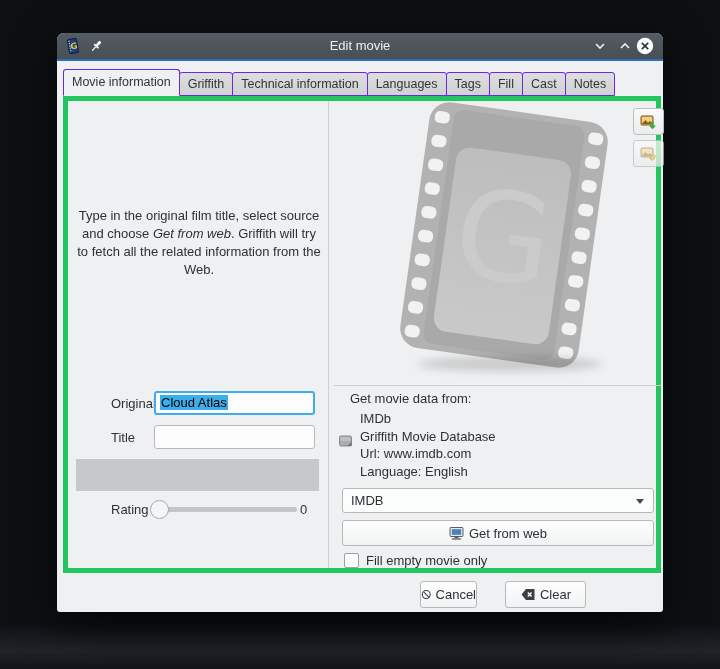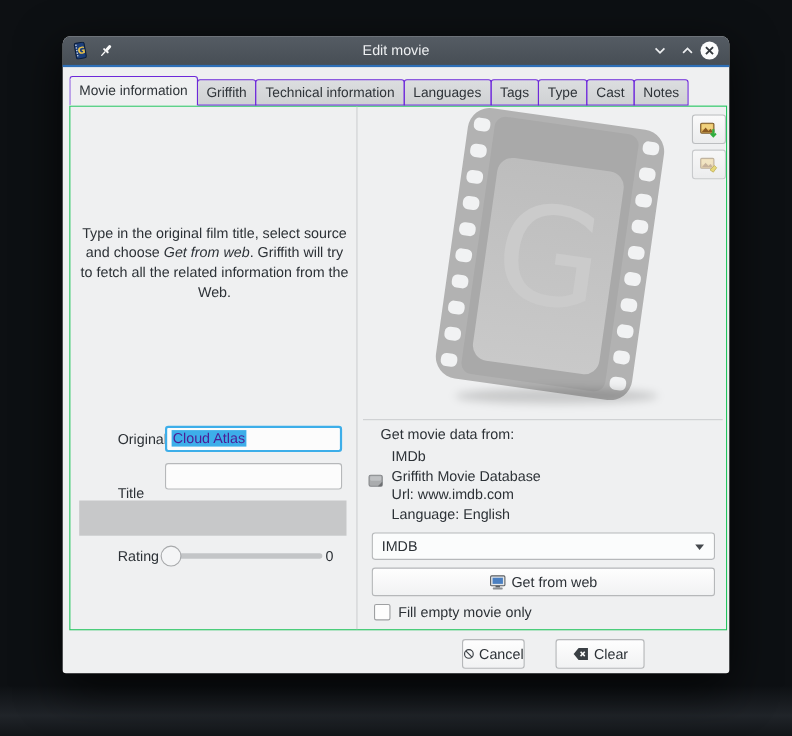--- a/index.html
+++ b/index.html
@@ -140,7 +140,7 @@
     <span class="tab">Technical information</span>
     <span class="tab">Languages</span>
     <span class="tab">Tags</span>
-    <span class="tab">Type</span>
+    <span class="tab">Fill</span>
     <span class="tab">Cast</span>
     <span class="tab">Notes</span>
   </div>

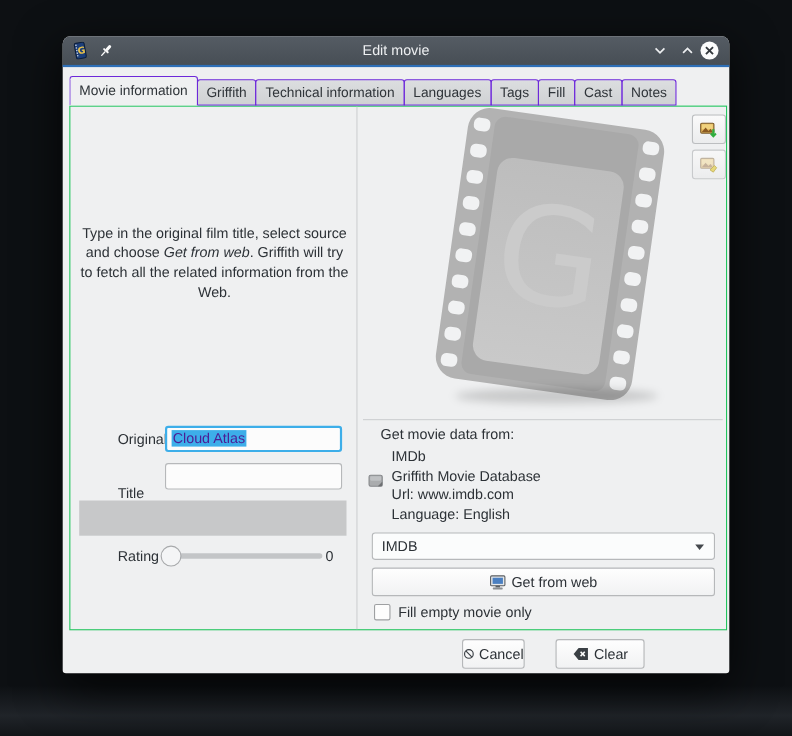--- a/index.html
+++ b/index.html
@@ -26,7 +26,7 @@
   .tab.active{height:27px;line-height:25px;background:#eff0f1;border-bottom:1px solid #eff0f1;z-index:4;}
 
   .frame{position:absolute;left:6px;top:63px;width:598px;height:477px;
-    border:1px solid #22c55e;background:#eff0f1;z-index:2;}
+    border:5px solid #22c55e;background:#eff0f1;z-index:2;}
   .vdivider{position:absolute;left:260px;top:0;bottom:0;width:1px;background:#cdcfd1;}
   .hsep-right{position:absolute;left:266px;top:284px;width:327px;height:1px;background:#cdcfd1;}
 

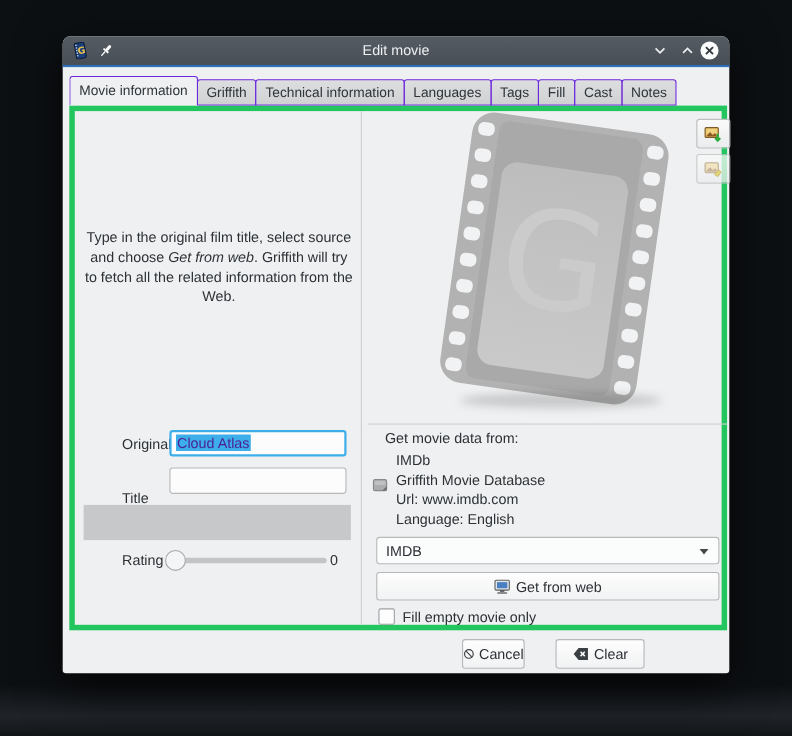--- a/index.html
+++ b/index.html
@@ -39,7 +39,7 @@
     border:1px solid #b6b8ba;border-radius:3px;font-size:13px;line-height:22px;
     padding:0 4px;color:#2c3136;overflow:hidden;white-space:nowrap;}
   .text-input.focused{border:2px solid #3daee9;line-height:20px;}
-  .sel-text{background:#3daee9;color:#4c1d95;padding:0 1px;}
+  .sel-text{background:#3daee9;color:#000000;padding:0 1px;}
   .gray-box{position:absolute;left:8px;top:358px;width:243px;height:32px;background:#c7c8c9;}
 
   .slider-track{position:absolute;left:85px;top:406px;width:144px;height:5px;

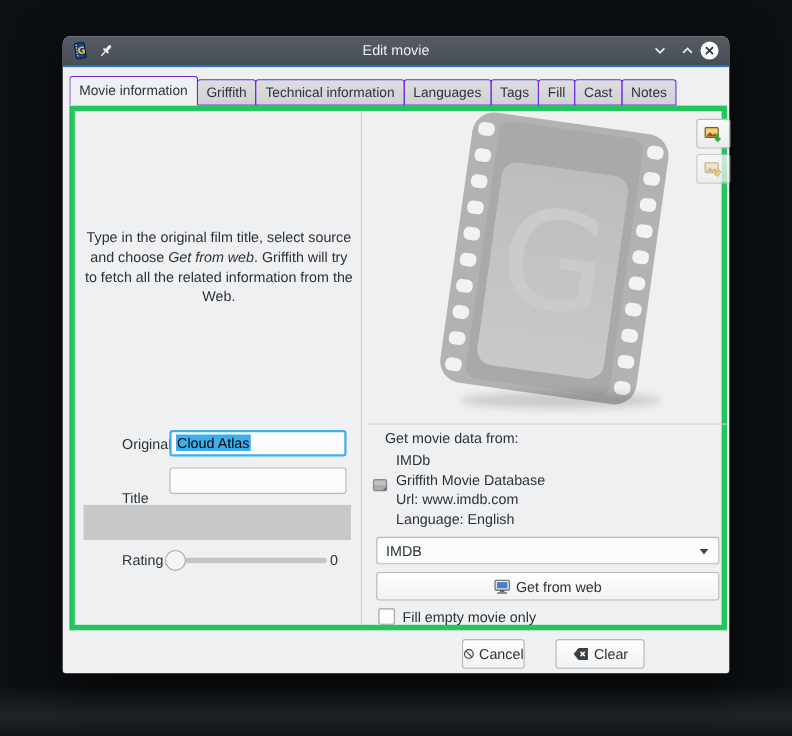--- a/index.html
+++ b/index.html
@@ -155,7 +155,7 @@
       <span class="sel-text">Cloud Atlas</span>
     </div>
 
-    <span class="fld-label" style="left:8px;top:344px">Title</span>
+    <span class="fld-label" style="left:8px;top:329px">Title</span>
     <div class="text-input" style="top:324px"></div>
 
     <div class="gray-box"></div>

